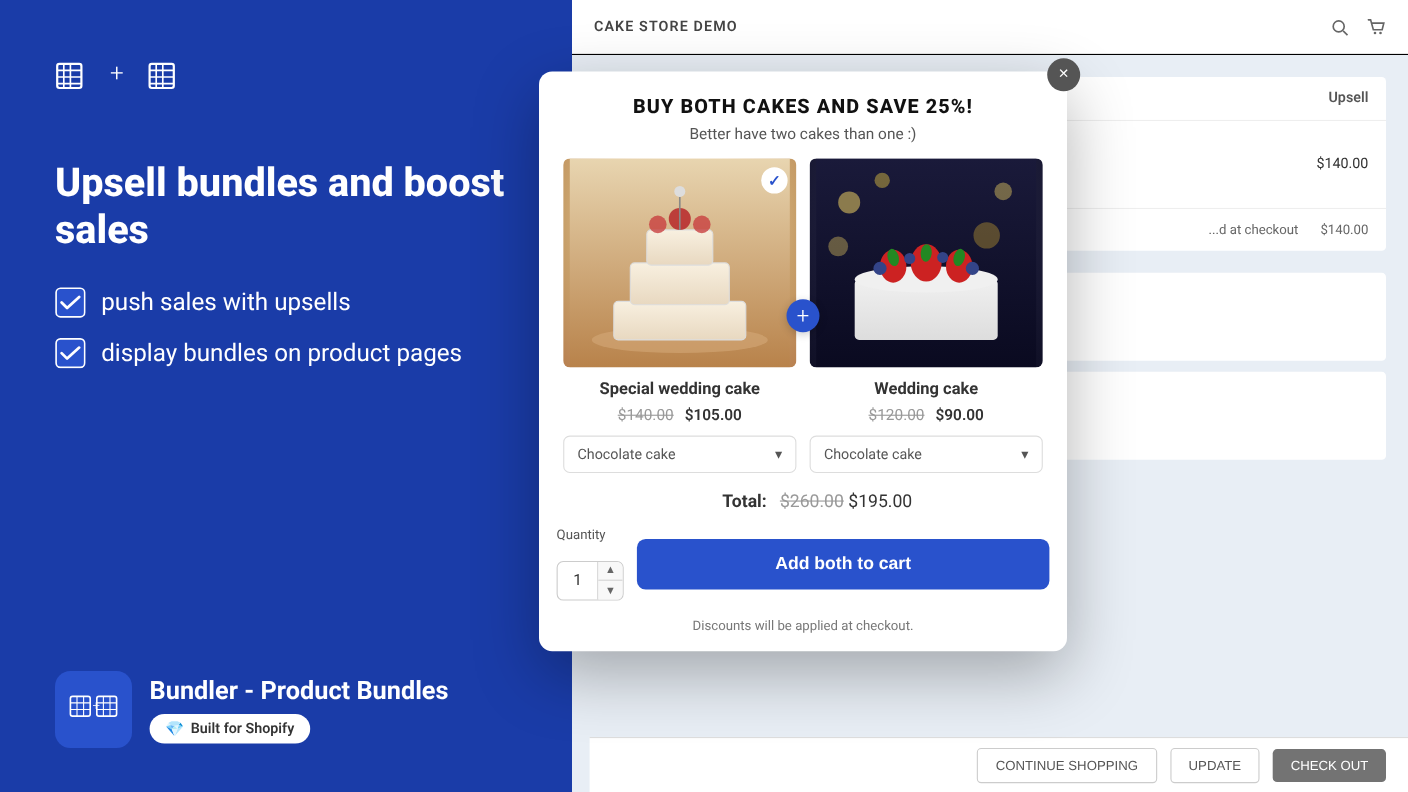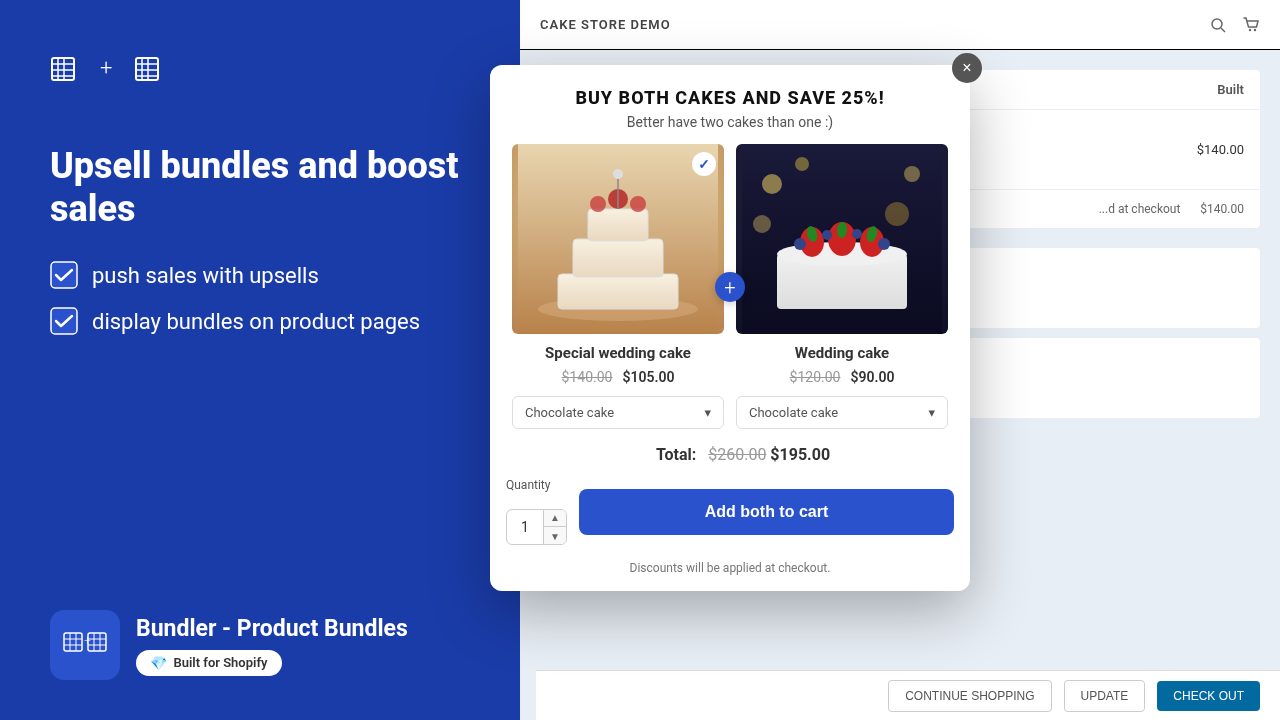--- a/index.html
+++ b/index.html
@@ -658,7 +658,7 @@
     <div class="demo-table-header">
       <span>Product</span>
       <span></span>
-      <span style="text-align:right">Built</span>
+      <span style="text-align:right">Upsell</span>
     </div>
     <div class="demo-table-row">
       <div class="demo-product-info">

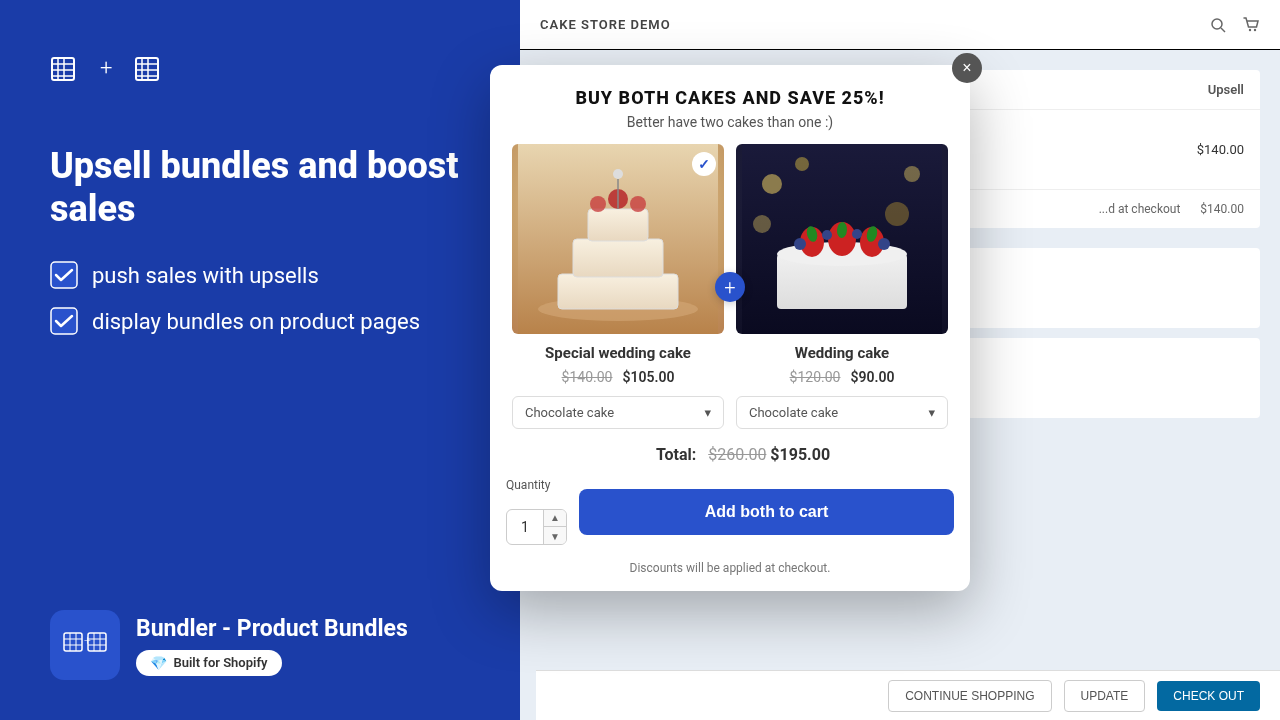--- a/index.html
+++ b/index.html
@@ -461,7 +461,7 @@
 
     .total-sale {
       color: #333;
-      font-weight: 700;
+      font-weight: 400;
       margin-left: 0;
     }
 

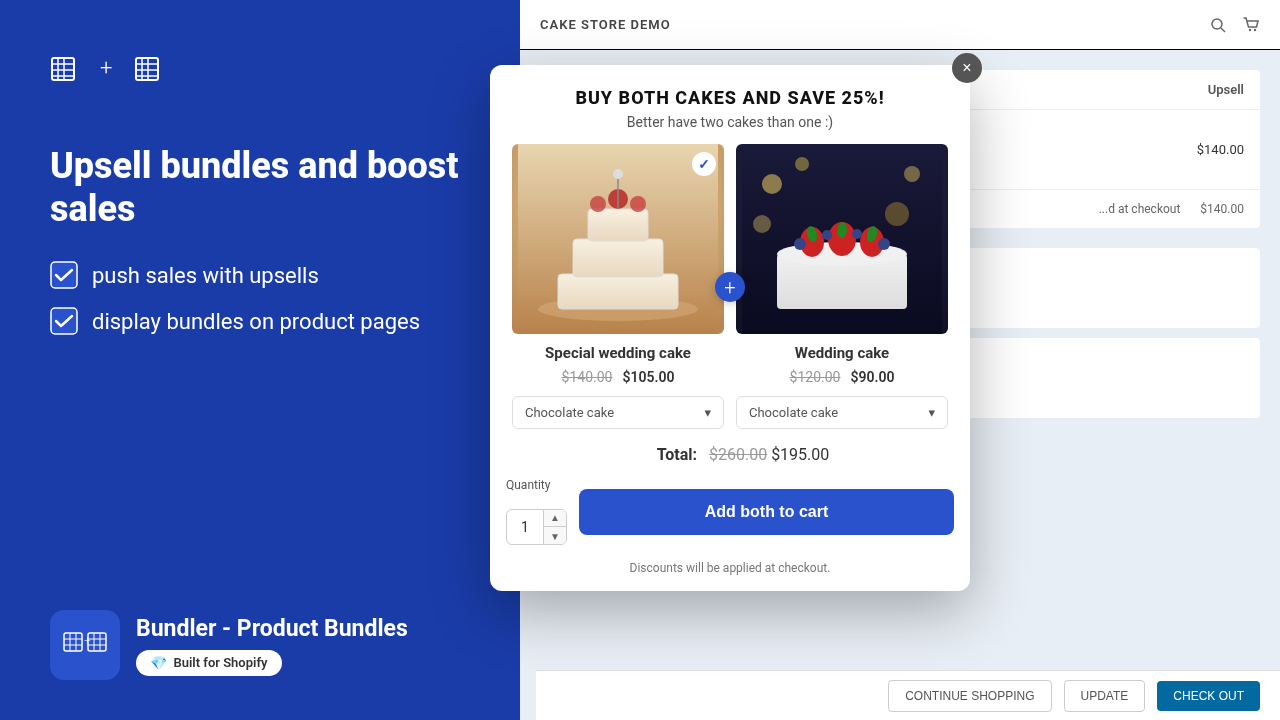--- a/index.html
+++ b/index.html
@@ -280,7 +280,7 @@
     }
 
     .demo-btn-primary {
-      background: #0369a1;
+      background: #737373;
       color: white;
       border: none;
       padding: 8px 16px;

